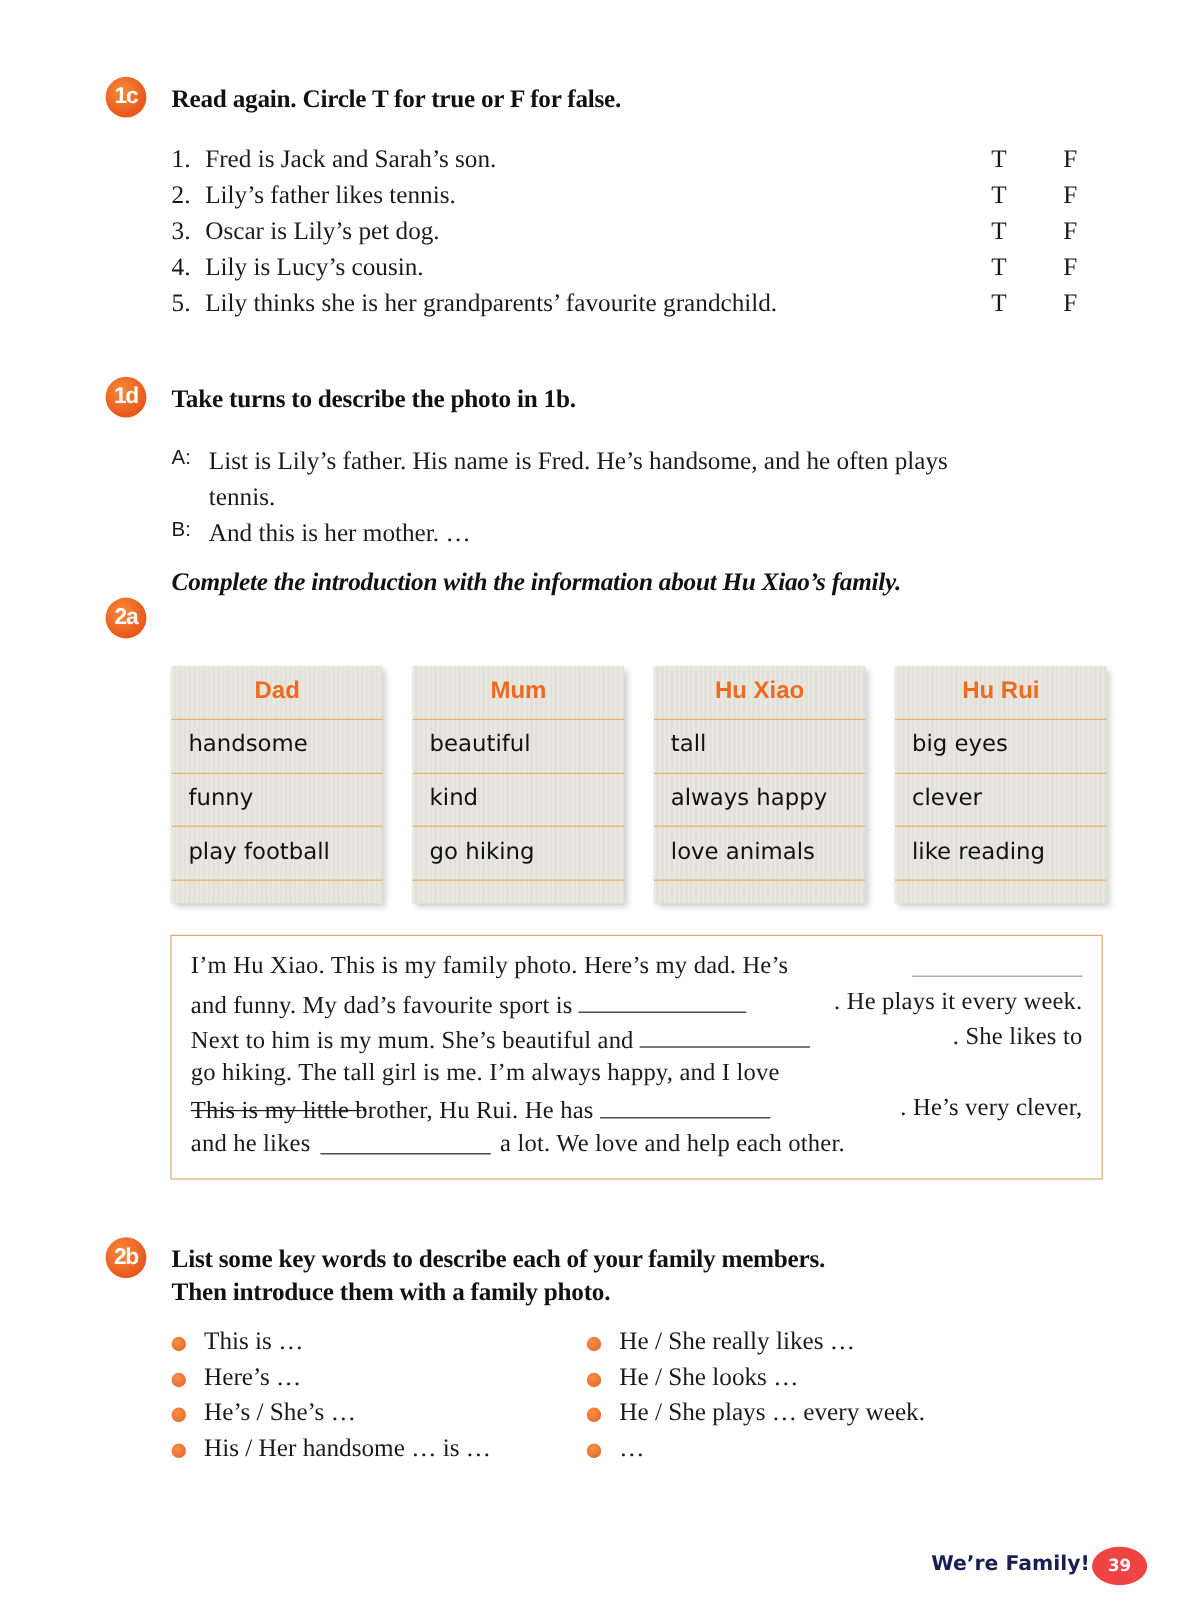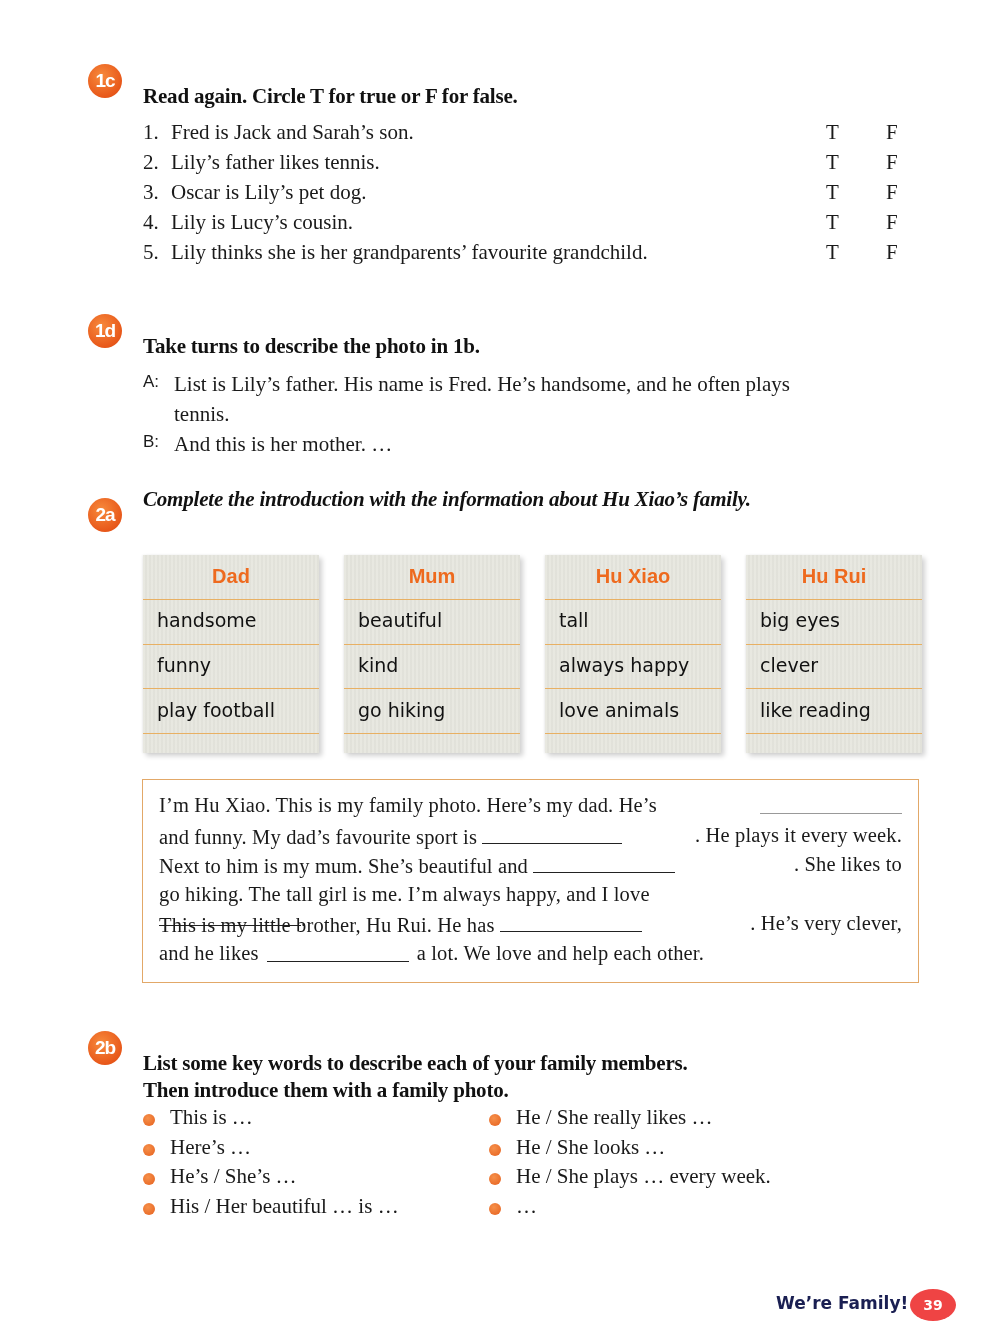--- a/index.html
+++ b/index.html
@@ -14,7 +14,7 @@
     }
     .heading {
       position: absolute; font-weight: bold; font-size: 21px; color: #111;
-      font-family: "Liberation Serif", "DejaVu Serif", serif; letter-spacing: -0.2px; margin-top: 14px;
+      font-family: "Liberation Serif", "DejaVu Serif", serif; letter-spacing: -0.2px;
     }
 
     

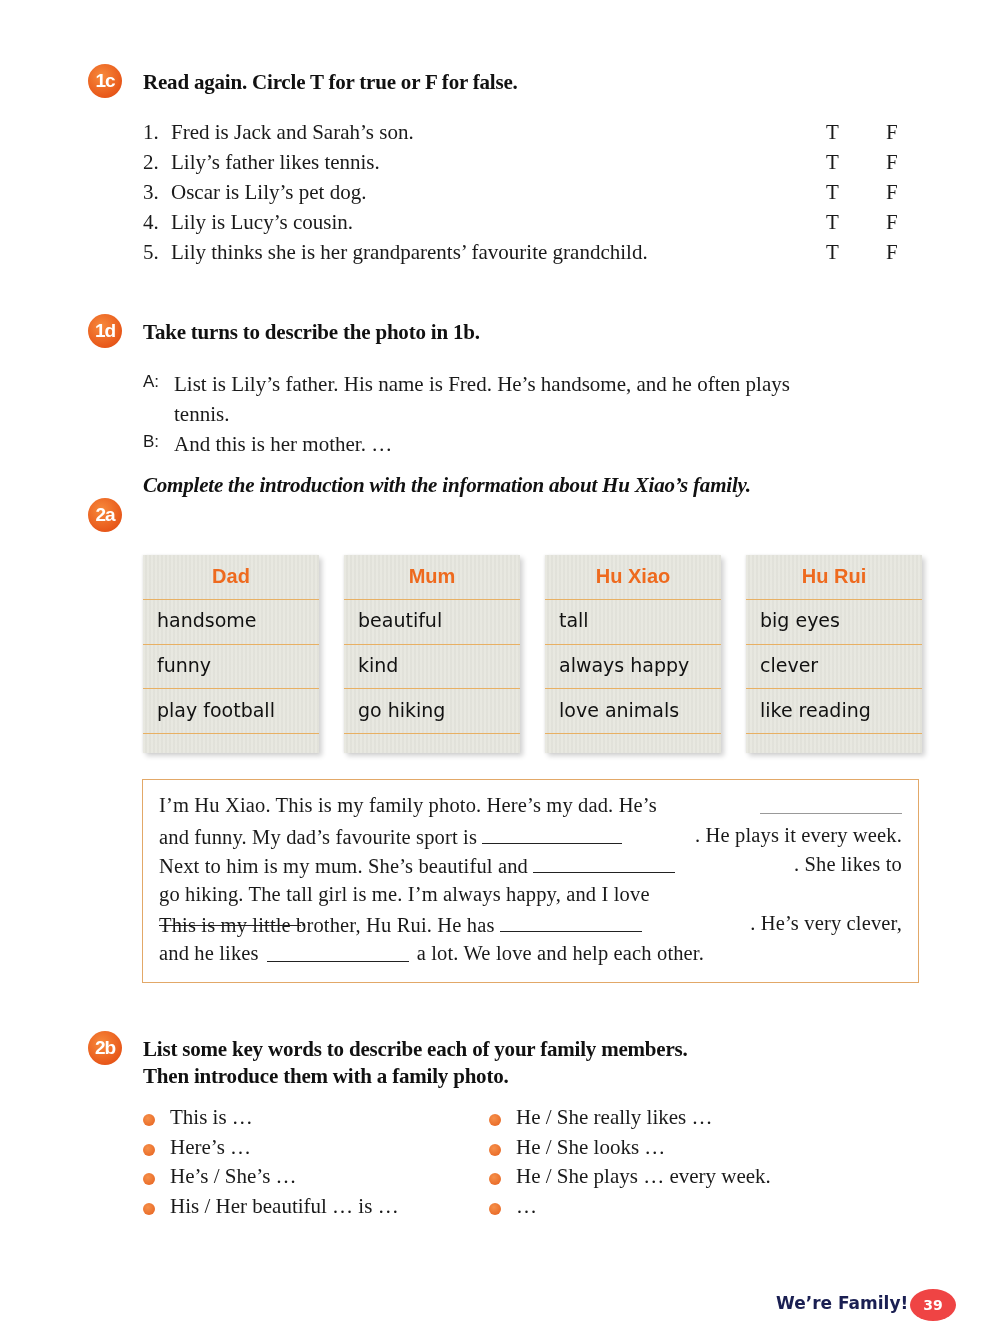--- a/index.html
+++ b/index.html
@@ -219,7 +219,7 @@
 </div>
 <div class="bul" style="left:143px;top:1194px;">
   <span class="dot"></span>
-  <span class="btxt">His / Her beautiful … is …</span>
+  <span class="btxt">His / Her handsome … is …</span>
 </div>
 
 <div class="bul" style="left:489px;top:1105px;">

